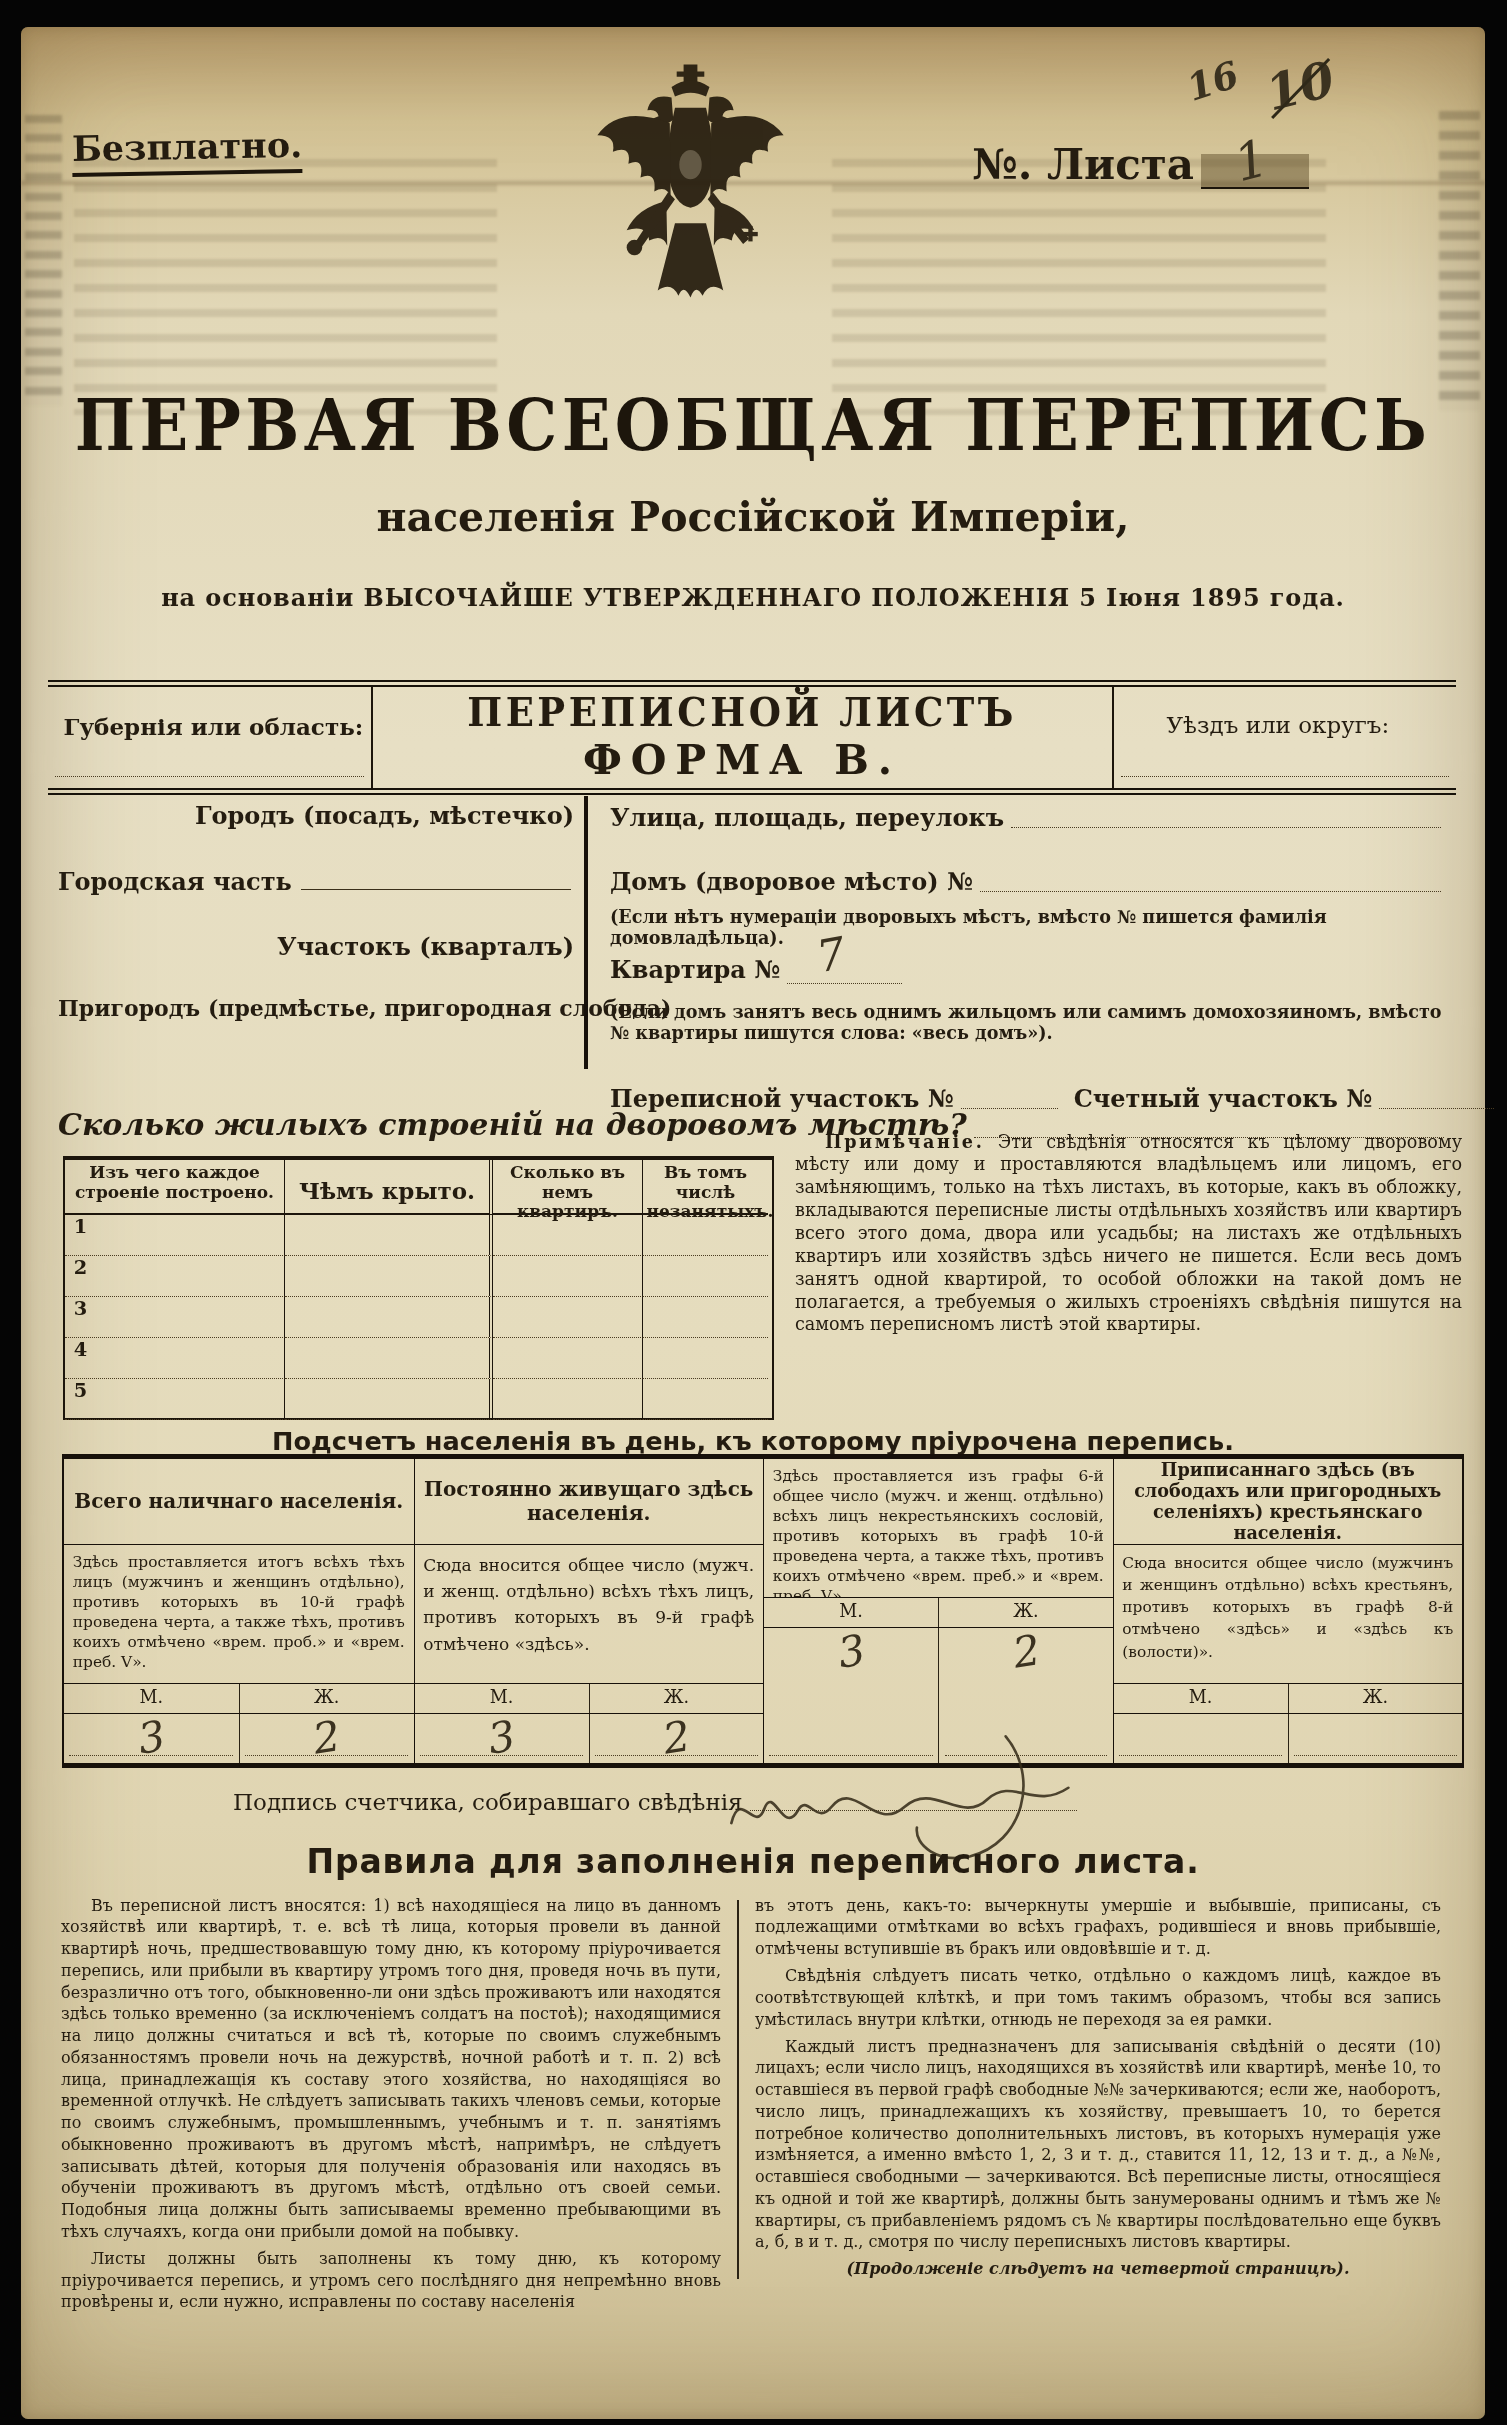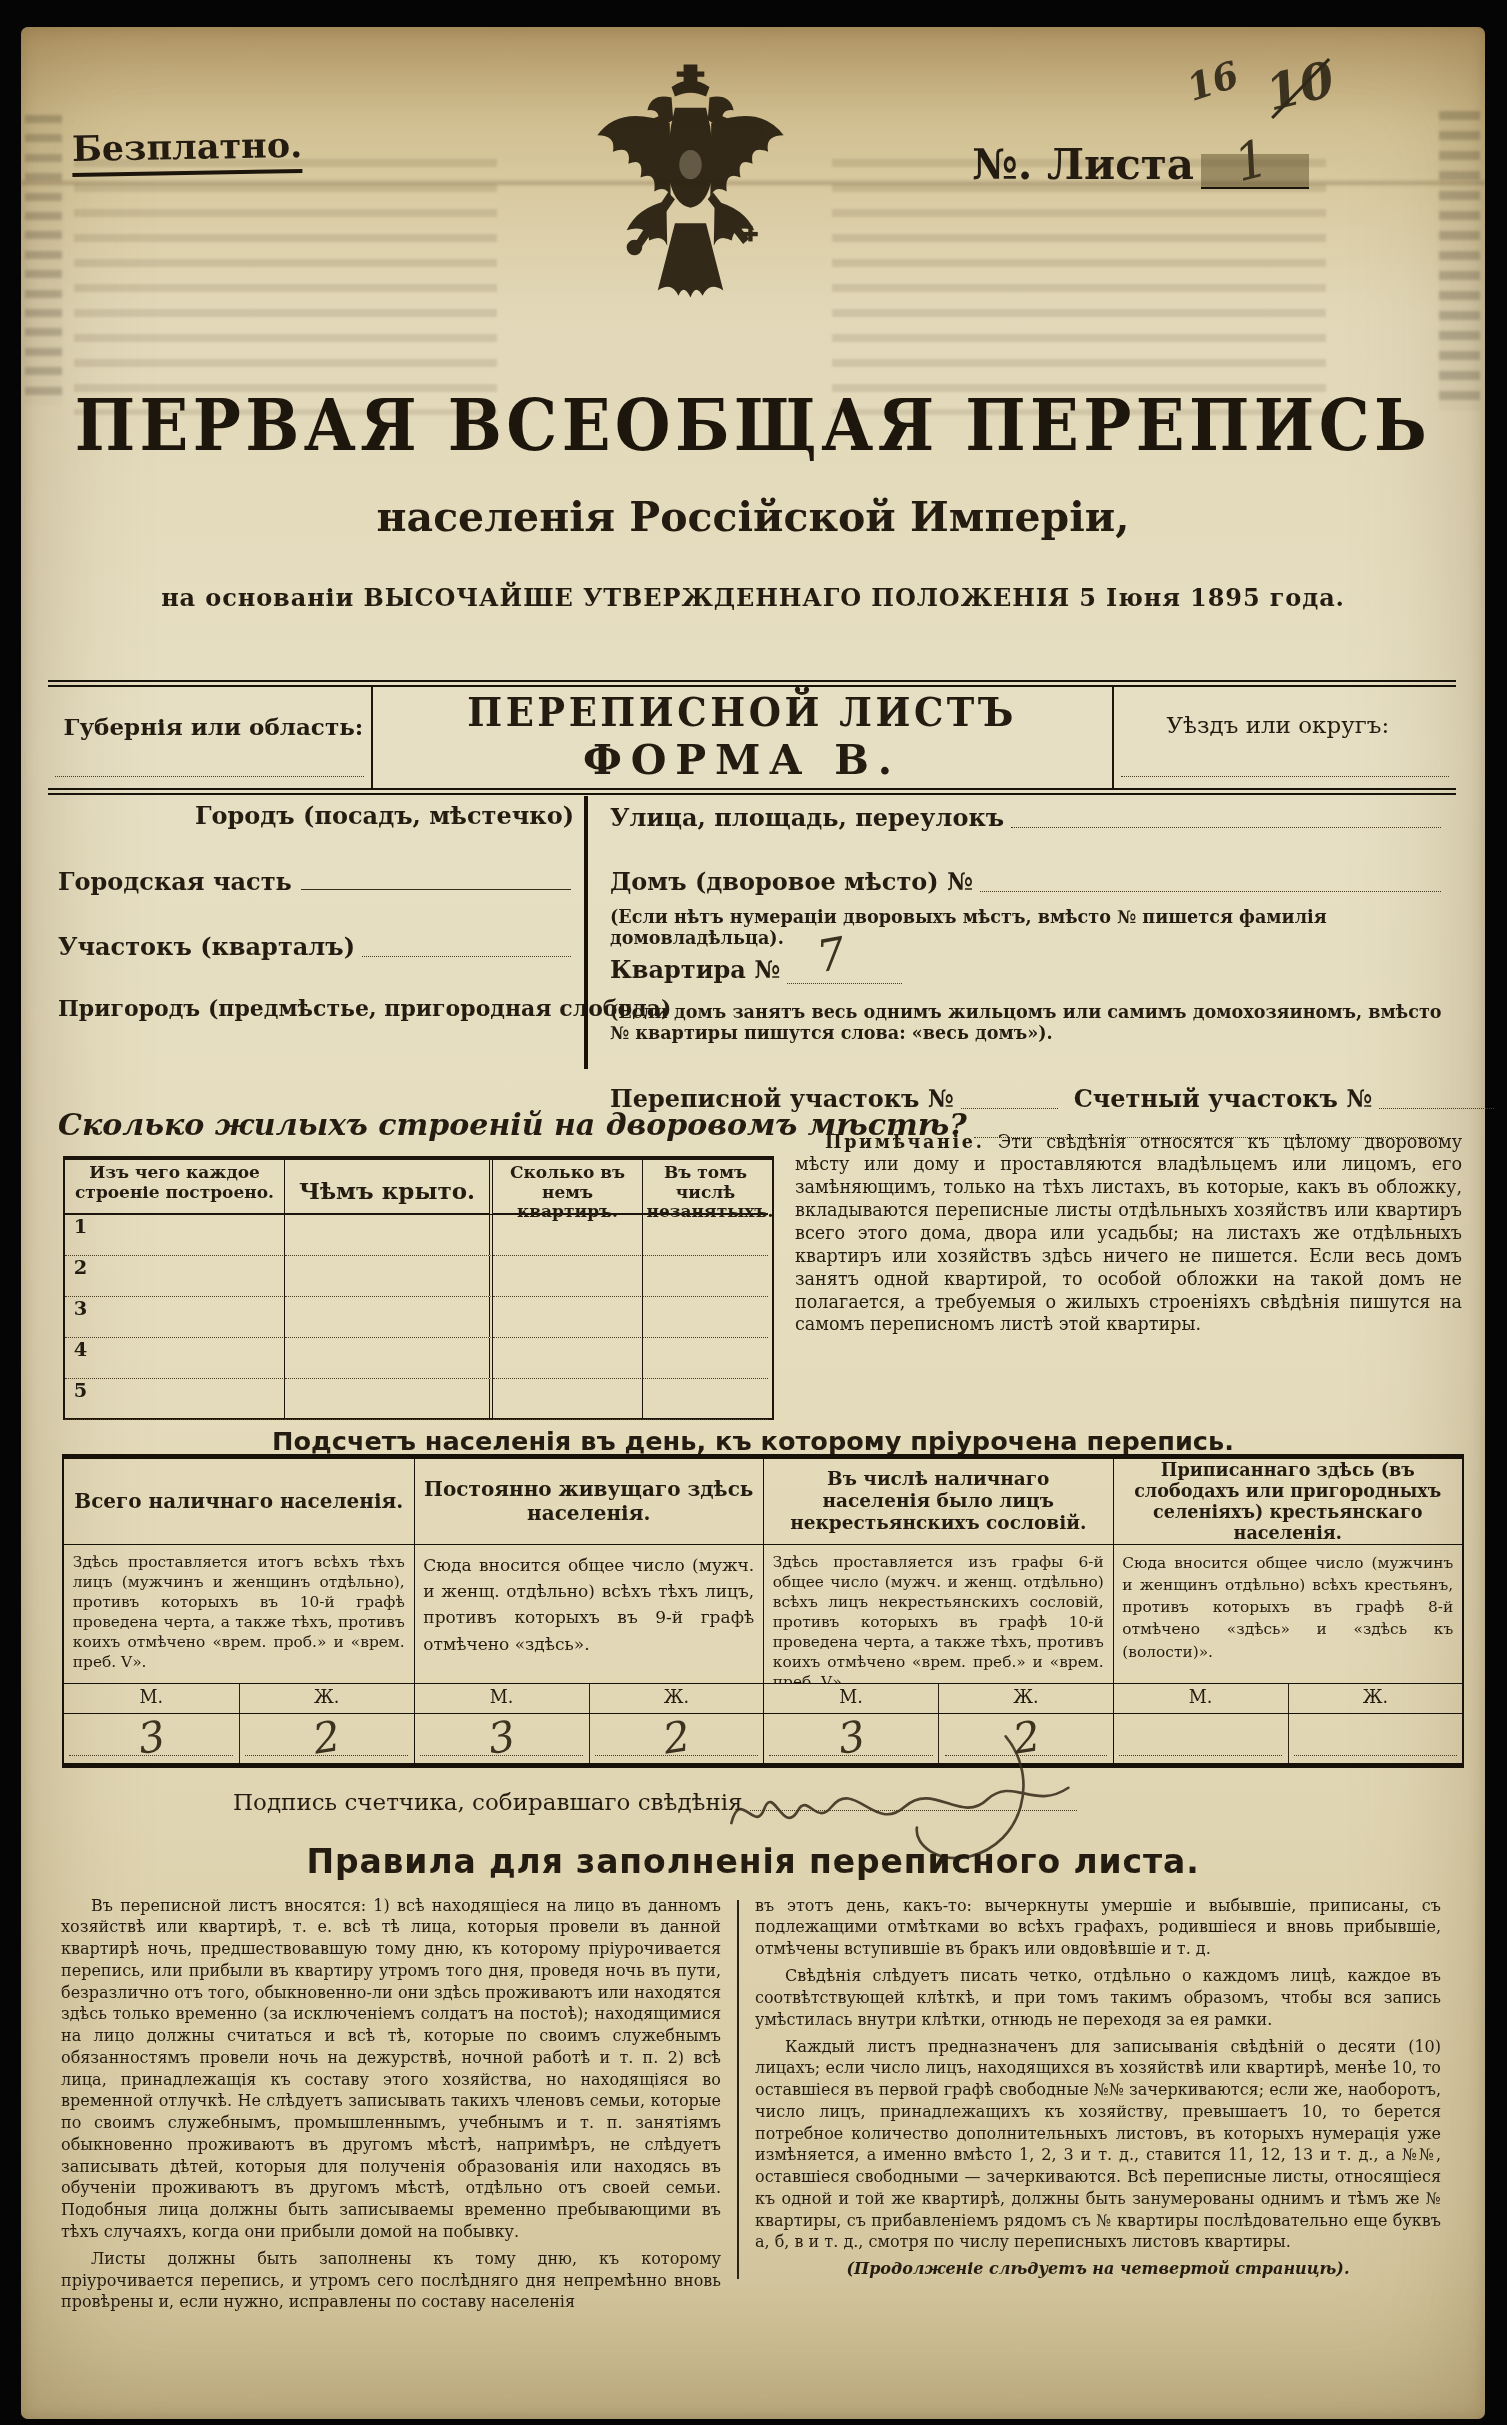--- a/index.html
+++ b/index.html
@@ -140,7 +140,7 @@
       <span class="lbl">Городская часть</span>
       <span class="solidfill"></span>
     </div>
-    <div class="frow" style="left:37px; top:905px; width:516px;">
+    <div class="frow" style="left:37px; top:905px; width:516px;flex-direction:column;">
       <span class="lbl">Участокъ (кварталъ)</span>
       <span class="dotfill"></span>
     </div>

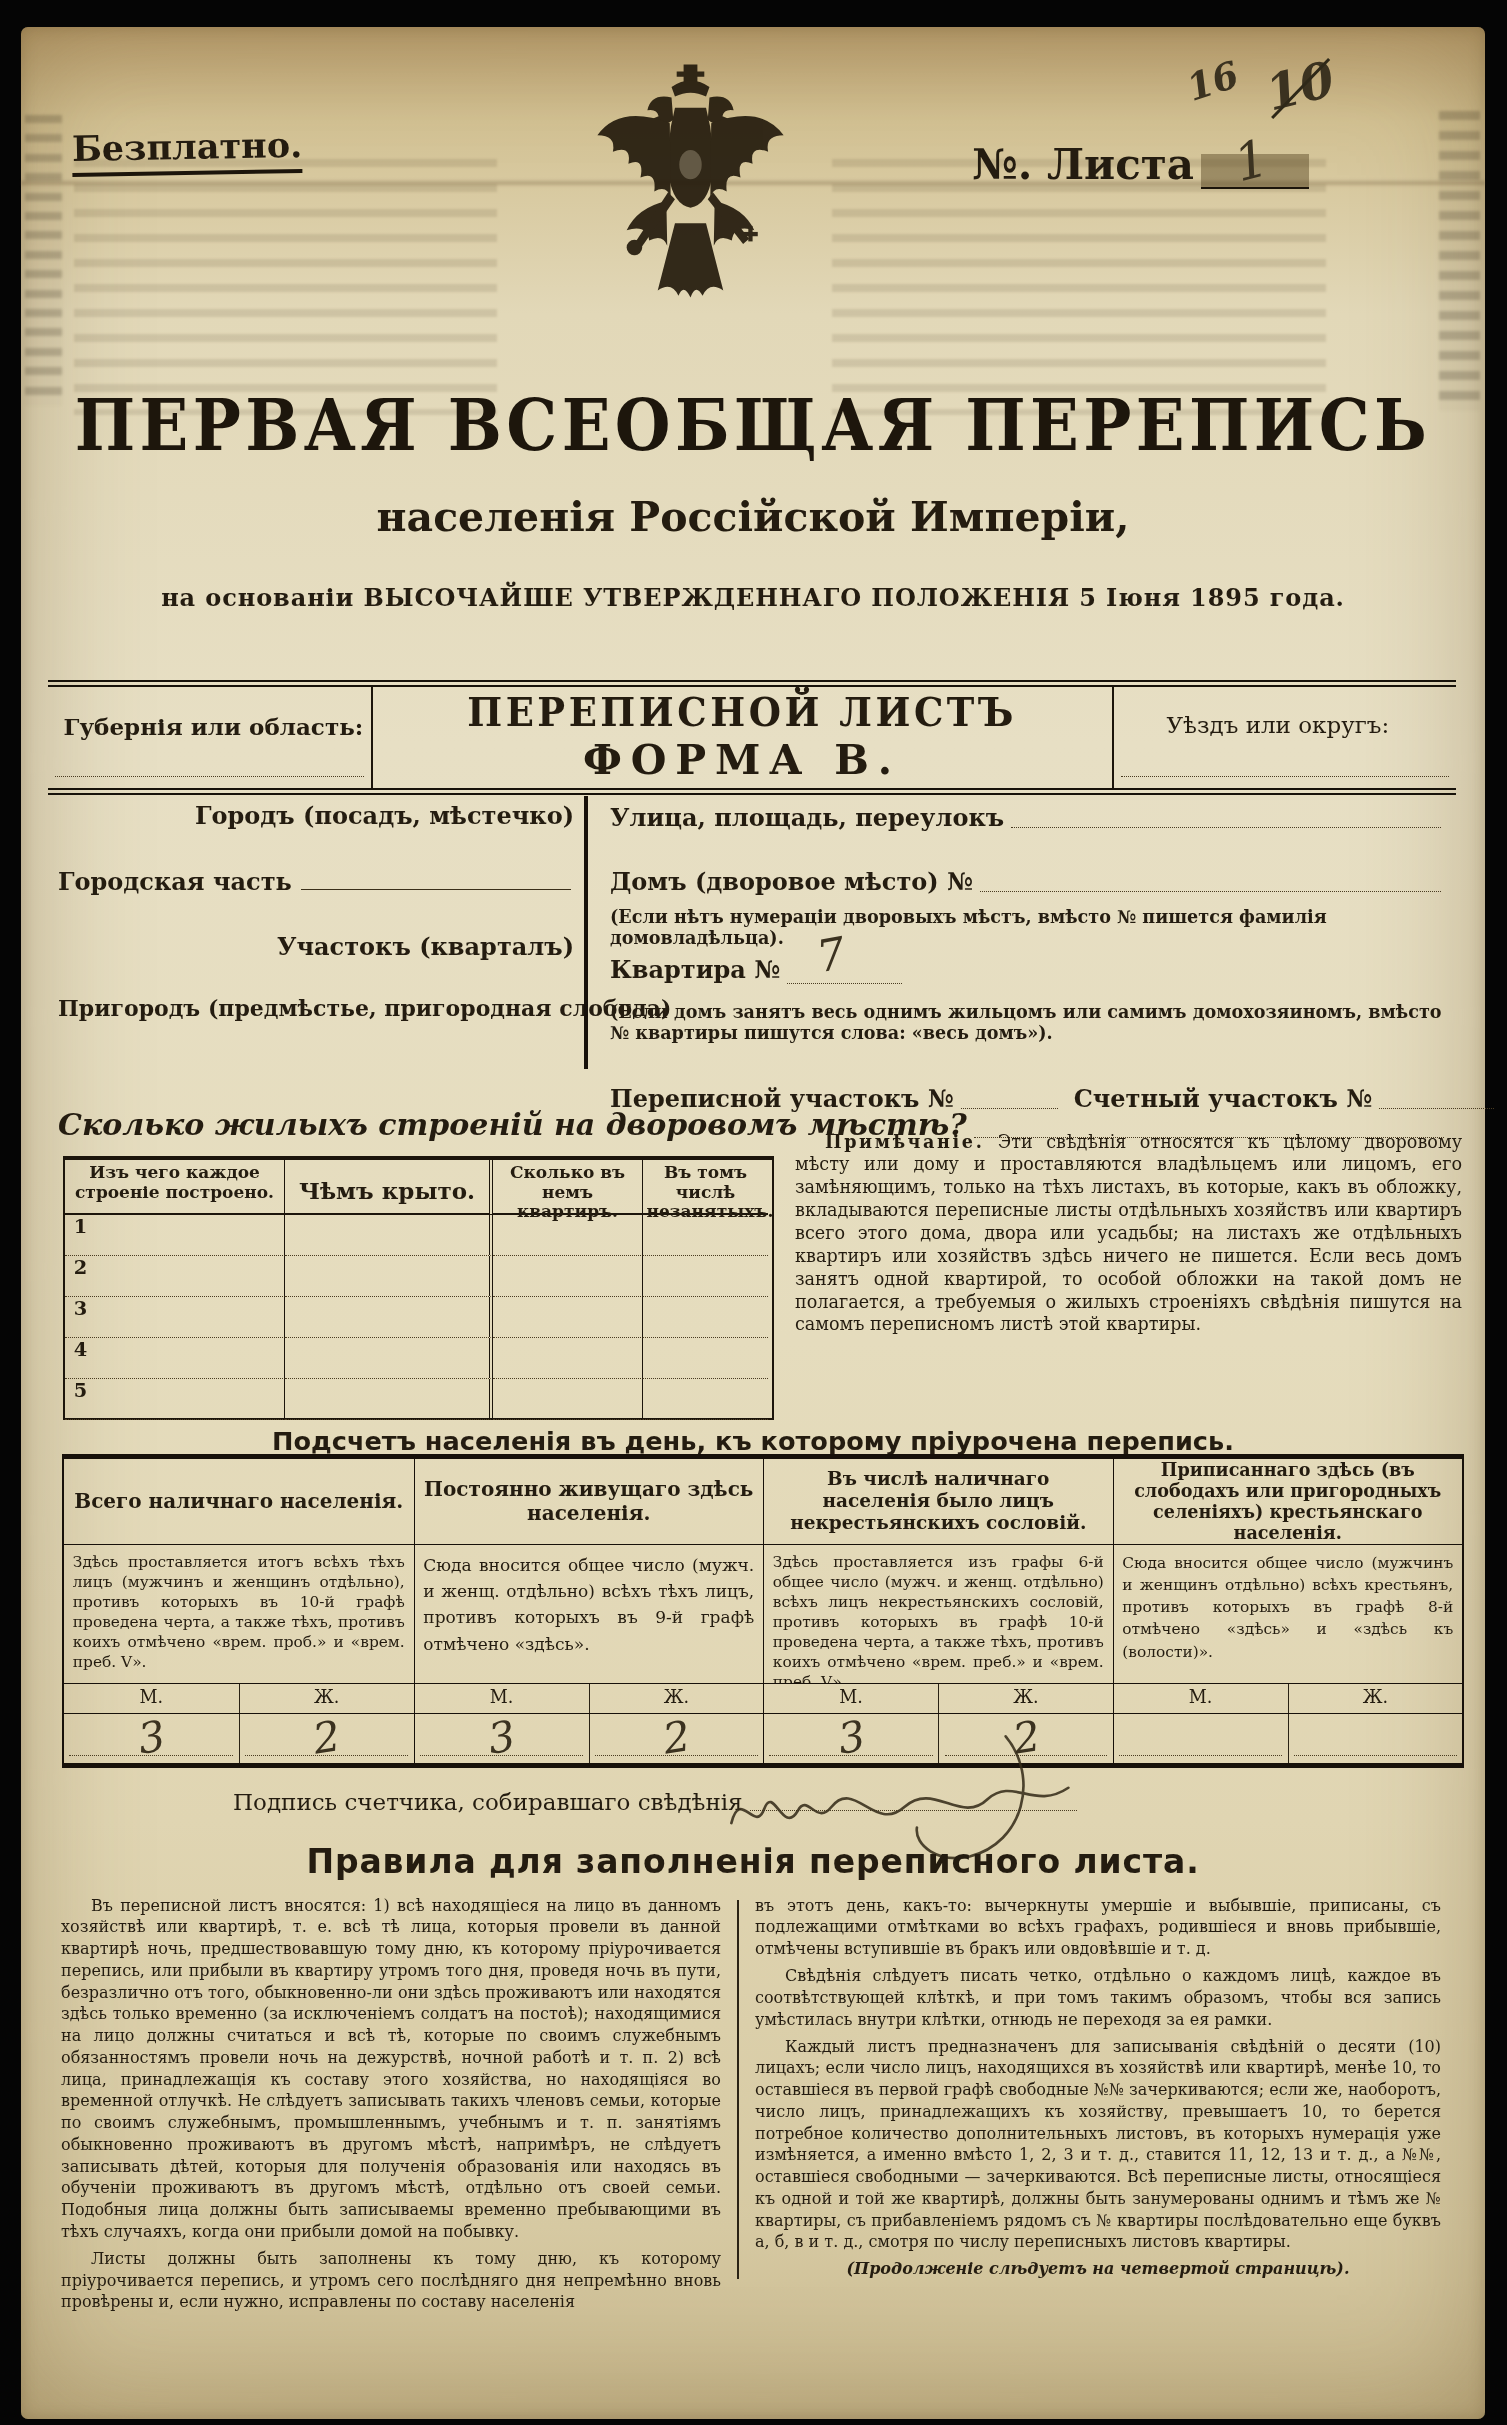--- a/index.html
+++ b/index.html
@@ -251,7 +251,6 @@
         </div>
       </div>
       <div class="tcol">
-        <div class="t-title" style="font-size:18.5px;">Въ числѣ наличнаго населенія было лицъ некрестьянскихъ сословій.</div>
         <div class="t-desc">Здѣсь проставляется изъ графы 6-й общее число (мужч. и женщ. отдѣльно) всѣхъ лицъ некрестьянскихъ сословій, противъ которыхъ въ графѣ 10-й проведена черта, а также тѣхъ, противъ коихъ отмѣчено «врем. преб.» и «врем. преб. V».</div>
         <div class="t-mzh">
           <div class="half">М.</div>

